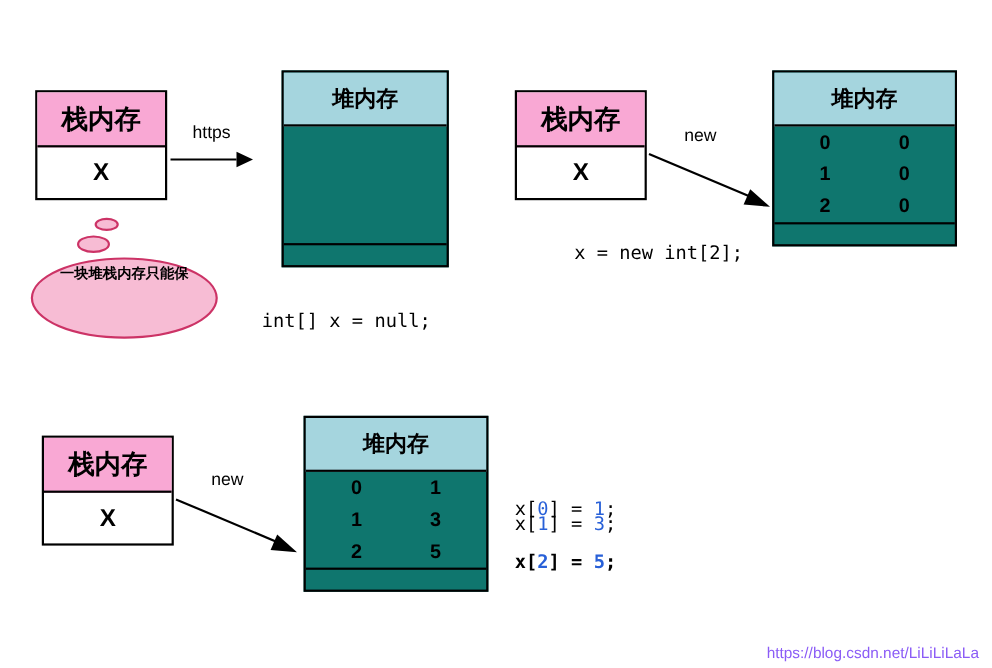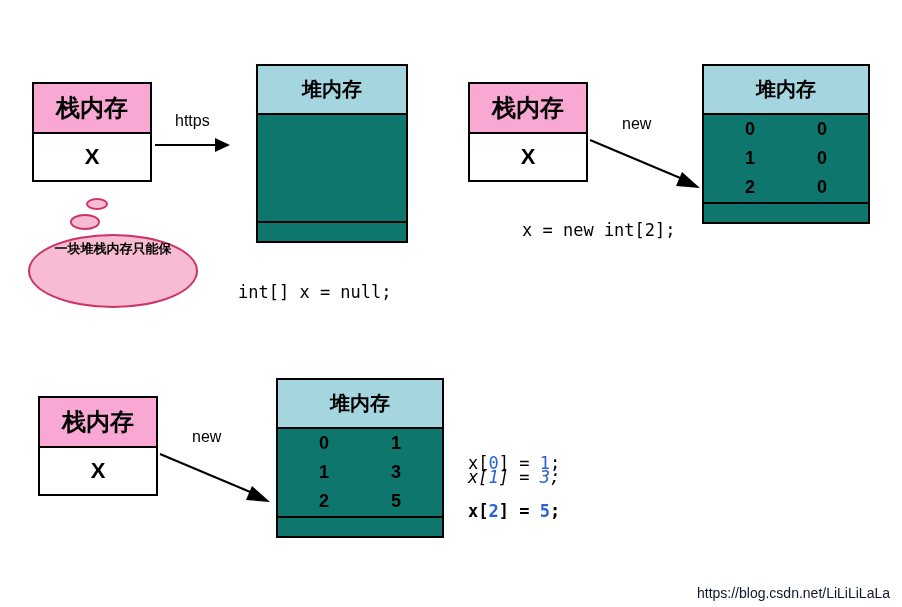--- a/index.html
+++ b/index.html
@@ -194,7 +194,7 @@
 <div class="code-line" style="left:468px; top:453px;">
   <span>x[</span><span class="kw-num">0</span><span>] = </span><span class="kw-num">1</span><span>;</span>
 </div>
-<div class="code-line" style="left:468px; top:467px;font-style:italic;">
+<div class="code-line" style="left:468px; top:467px;">
   <span>x[</span><span class="kw-num">1</span><span>] = </span><span class="kw-num">3</span><span>;</span>
 </div>
 <div class="code-line" style="left:468px; top:501px;font-weight:bold;">

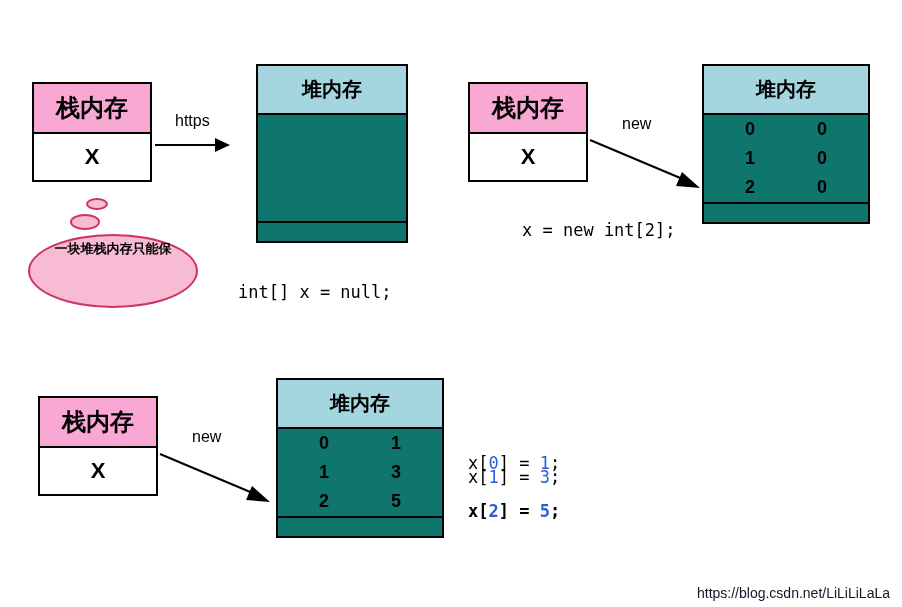--- a/index.html
+++ b/index.html
@@ -95,7 +95,7 @@
     position: absolute;
     right: 12px;
     bottom: 6px;
-    color: #0f172a;
+    color: #8b5cf6;
     font-size: 14px;
     font-family: Arial, sans-serif;
   }

